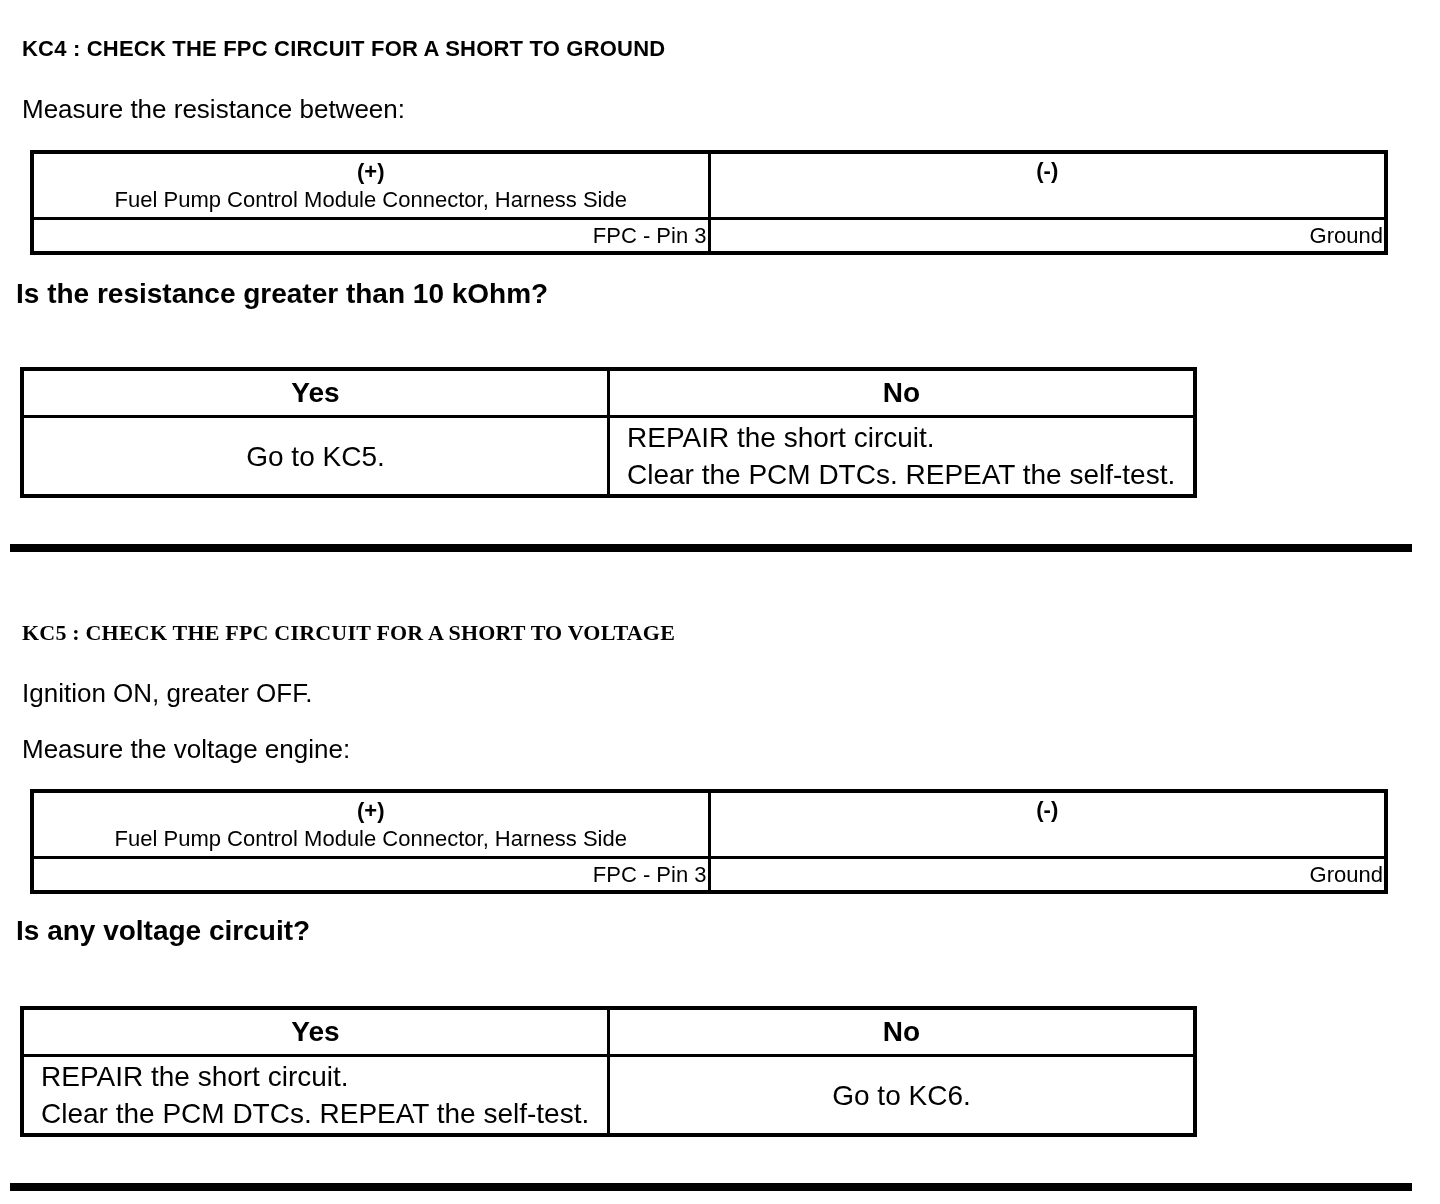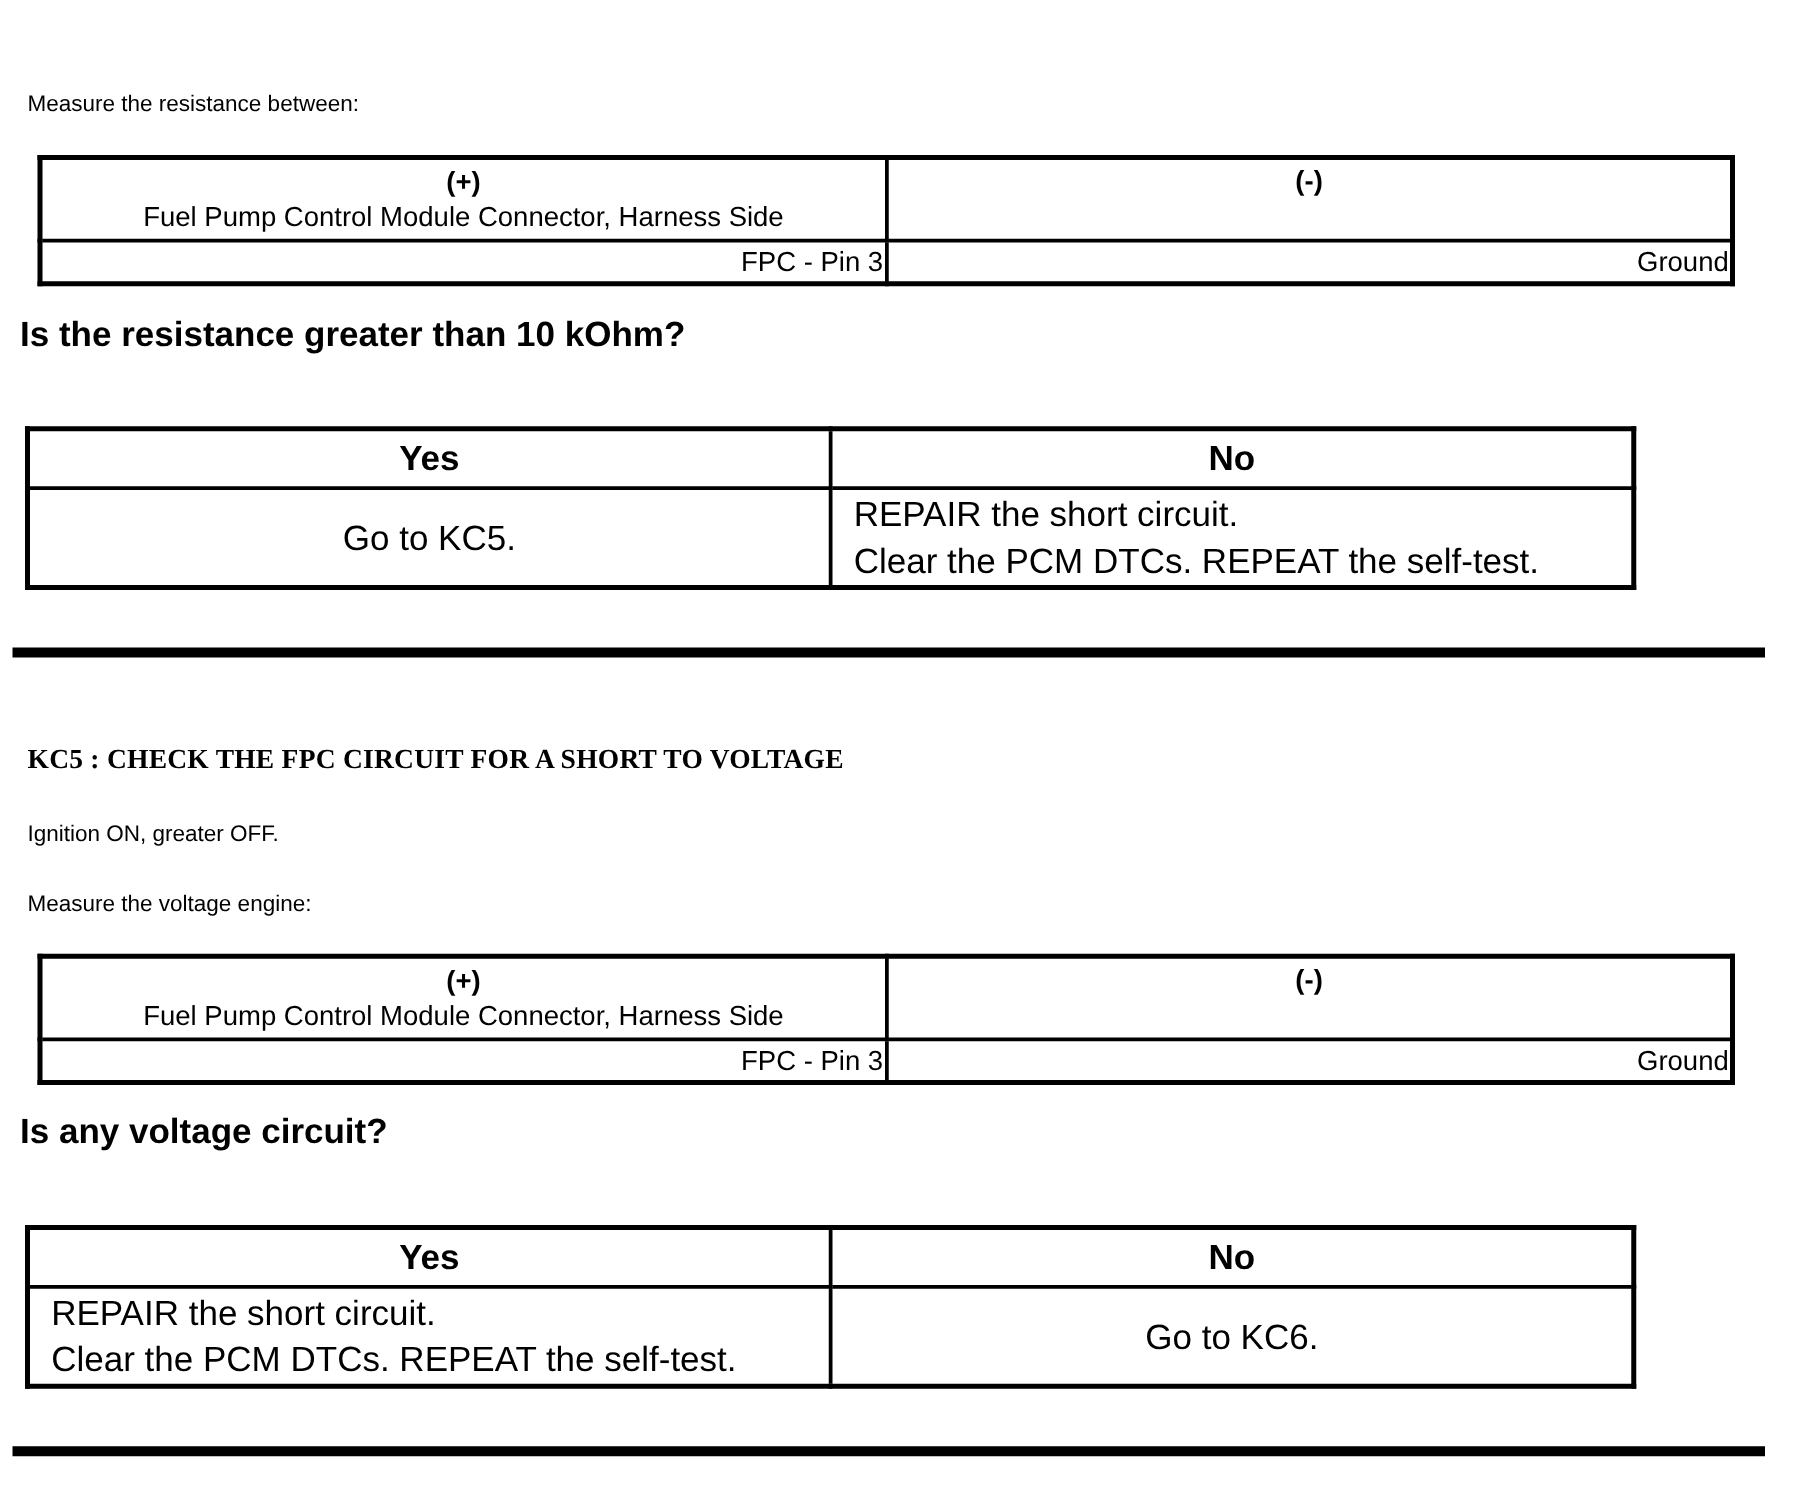--- a/index.html
+++ b/index.html
@@ -75,6 +75,7 @@
 <div class="page">
 
   <div>
+    <div class="step-heading">KC4 : CHECK THE FPC CIRCUIT FOR A SHORT TO GROUND</div>
 
     <div class="body-text">Measure the resistance between:</div>
 

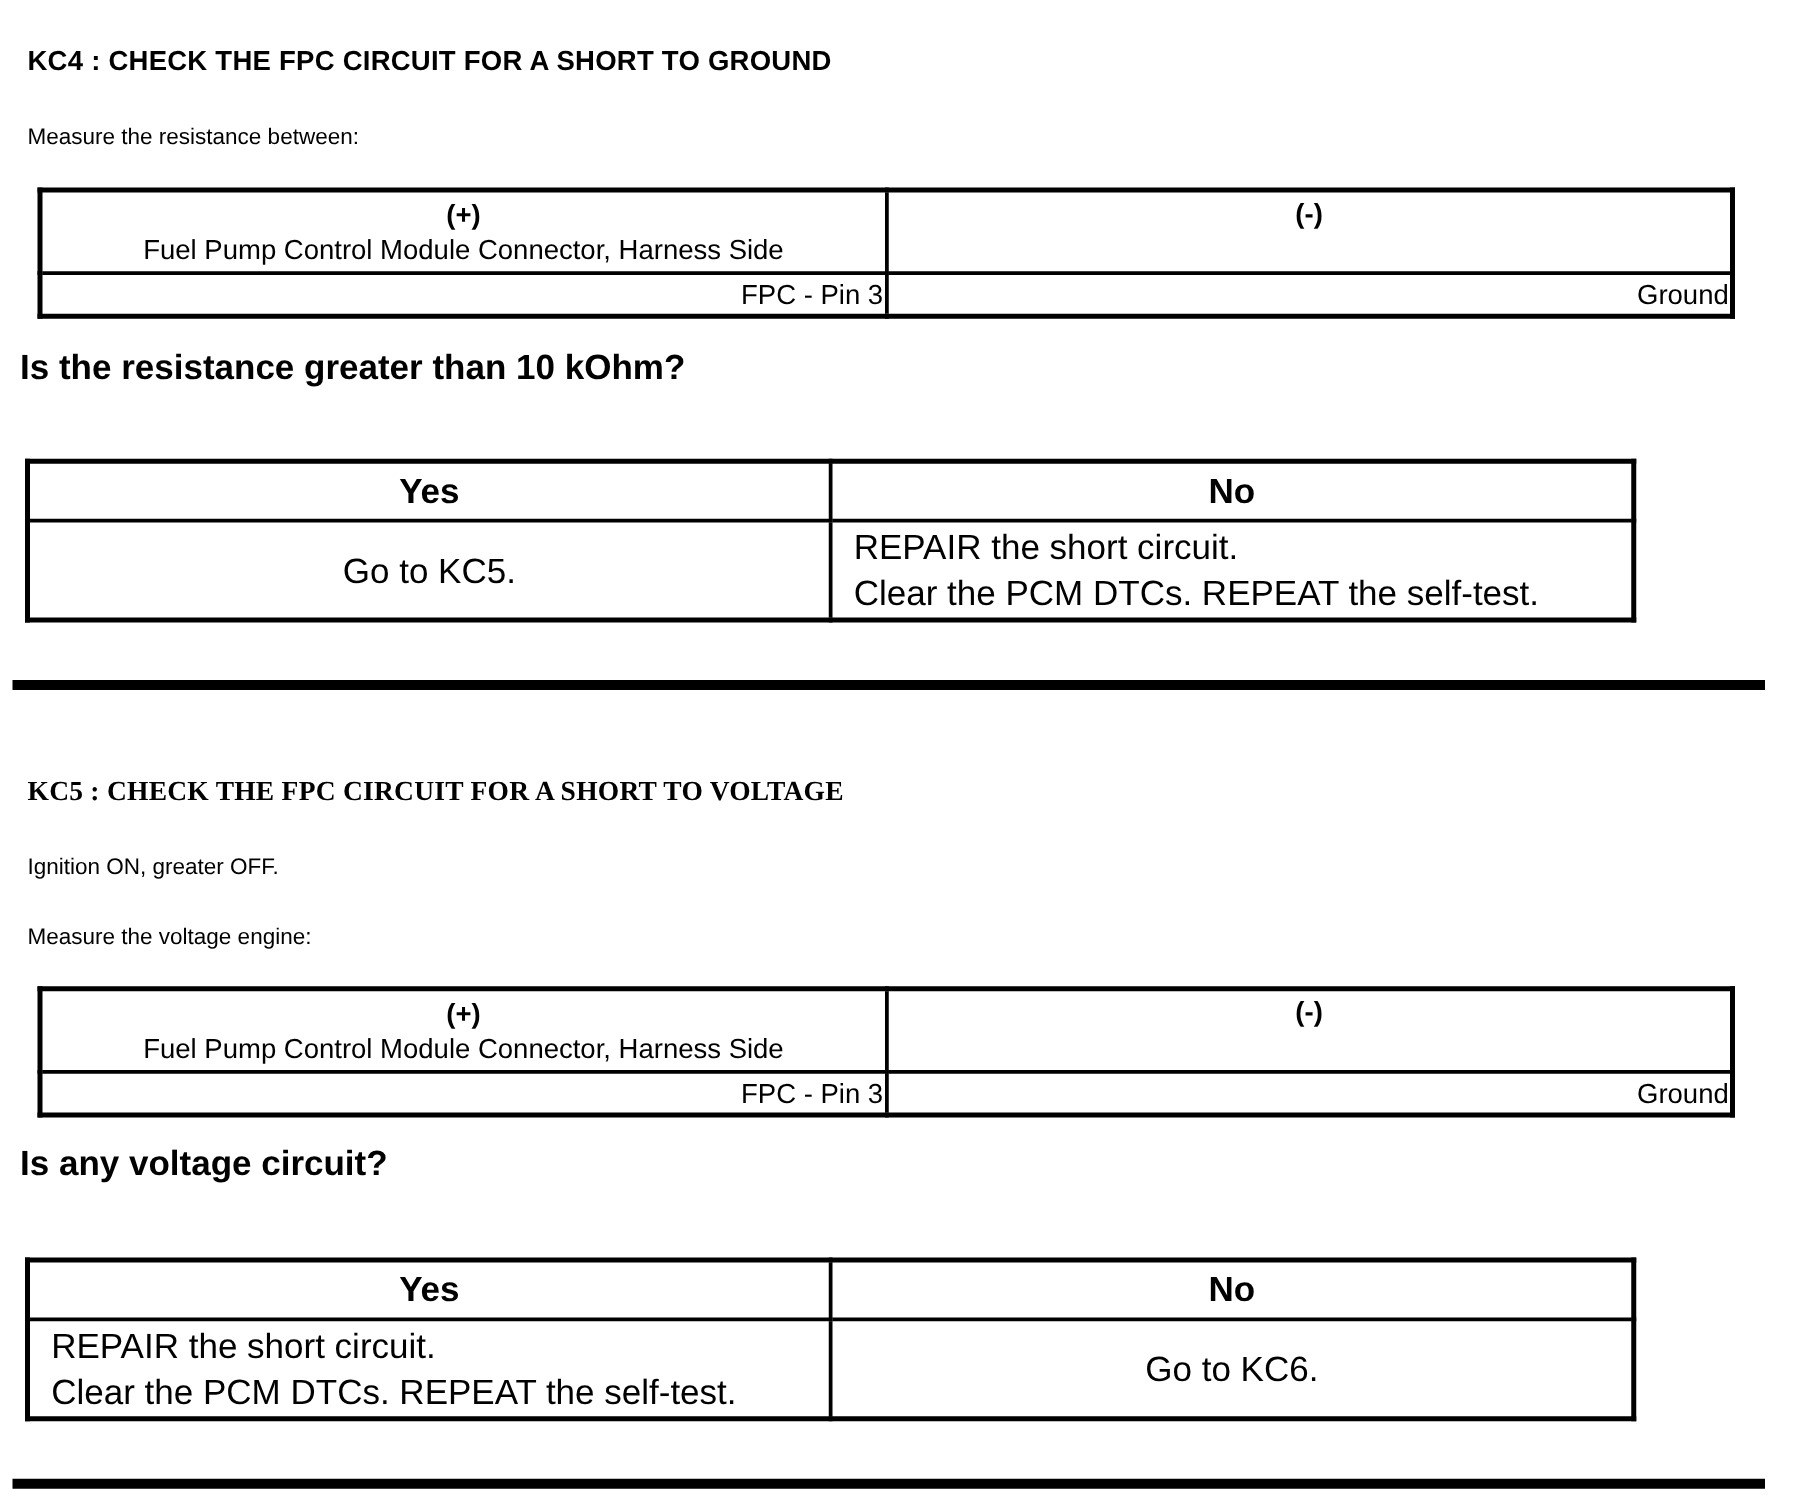--- a/index.html
+++ b/index.html
@@ -21,7 +21,7 @@
     letter-spacing: 0.2px;
   }
   .body-text {
-    font-size: 18px;
+    font-size: 26px;
     line-height: 31px;
     margin: 32px 0 0 22px;
   }

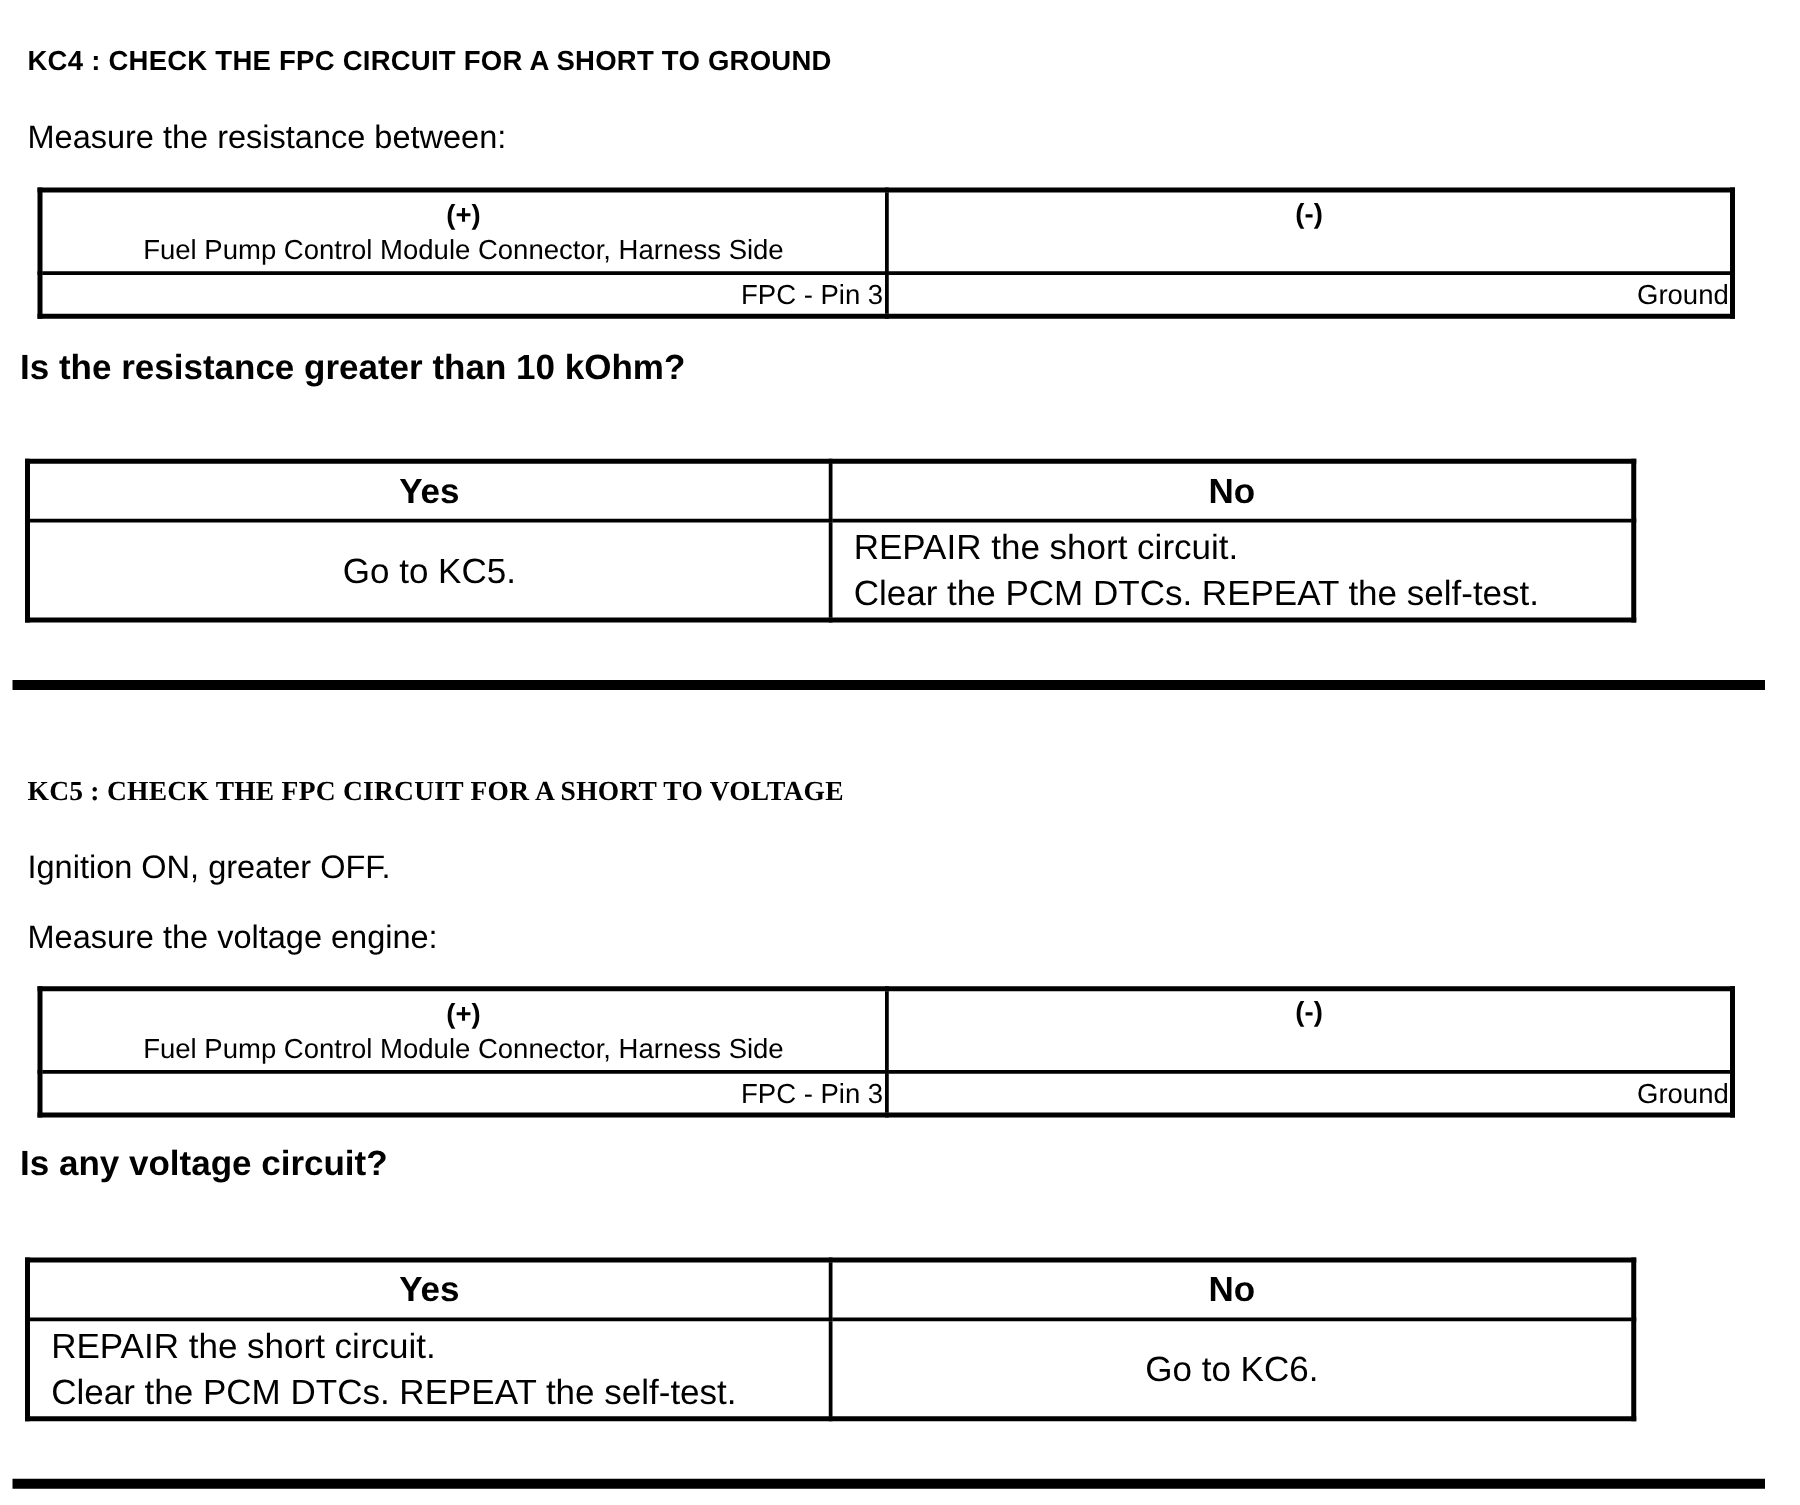--- a/index.html
+++ b/index.html
@@ -46,7 +46,7 @@
   .measure-table .val-row td { height: 29px; line-height: 26px; text-align: right; }
 
   
-  .decision-table { width: 1289px; margin-left: 20px; border: 4px solid #000; }
+  .decision-table { width: 1177px; margin-left: 20px; border: 4px solid #000; }
   .decision-table td { width: 50%; }
   .decision-table .hdr-row td {
     height: 42px; text-align: center; vertical-align: middle;

